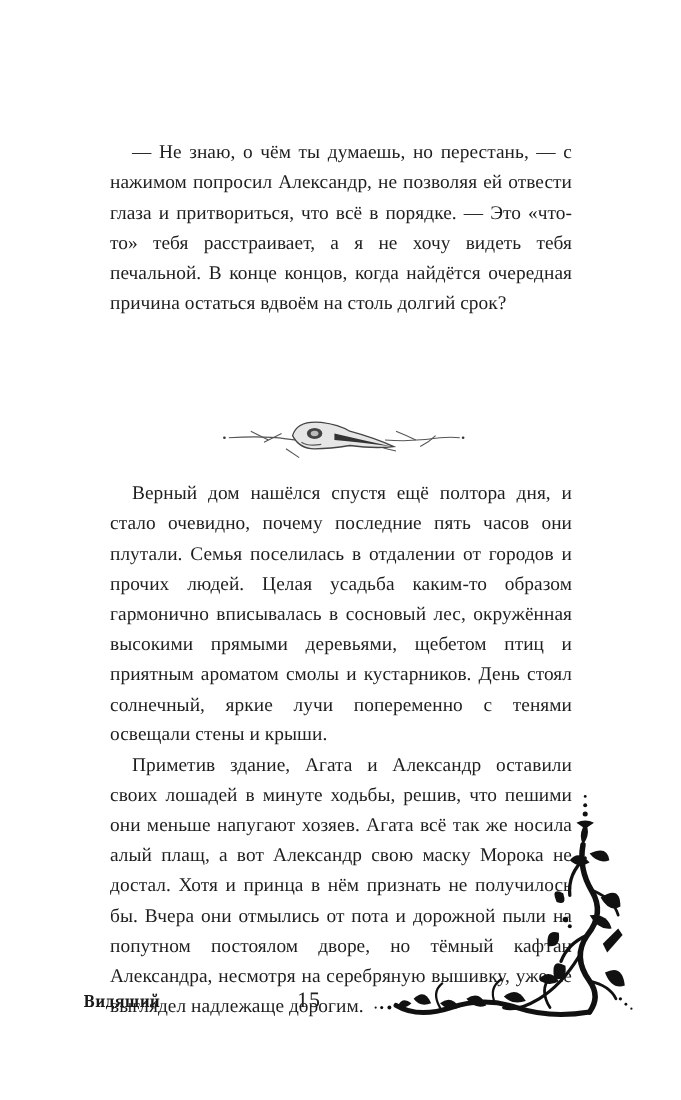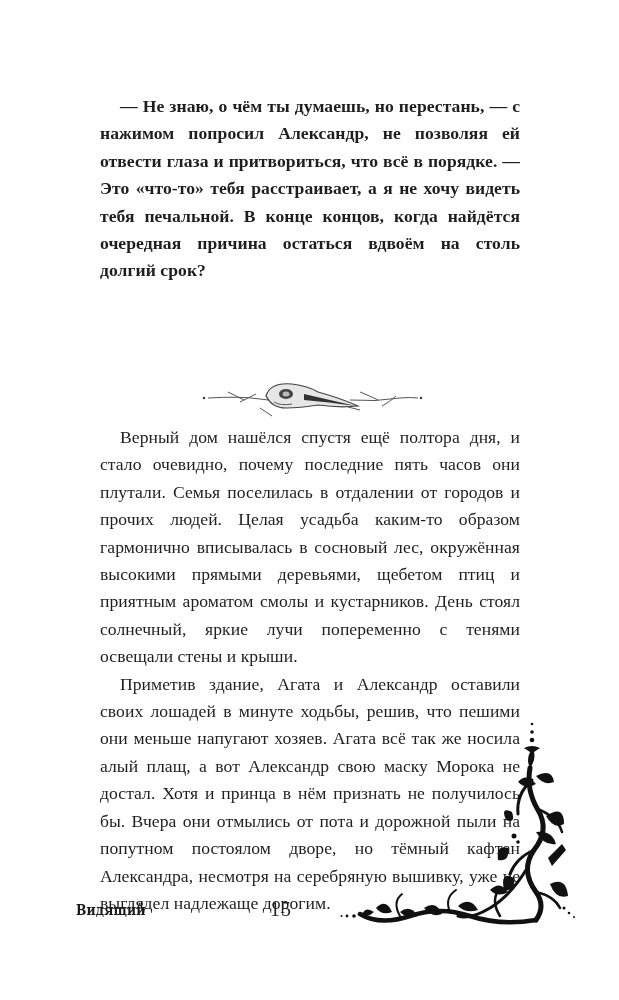--- a/index.html
+++ b/index.html
@@ -36,7 +36,7 @@
       margin: 0;
       text-indent: 20px;
     }
-    .block-1 { top: 93px; font-weight: bold; }
+    .block-1 { top: 125px; }
     .block-2 { top: 424px; }
 
     .divider-ornament {

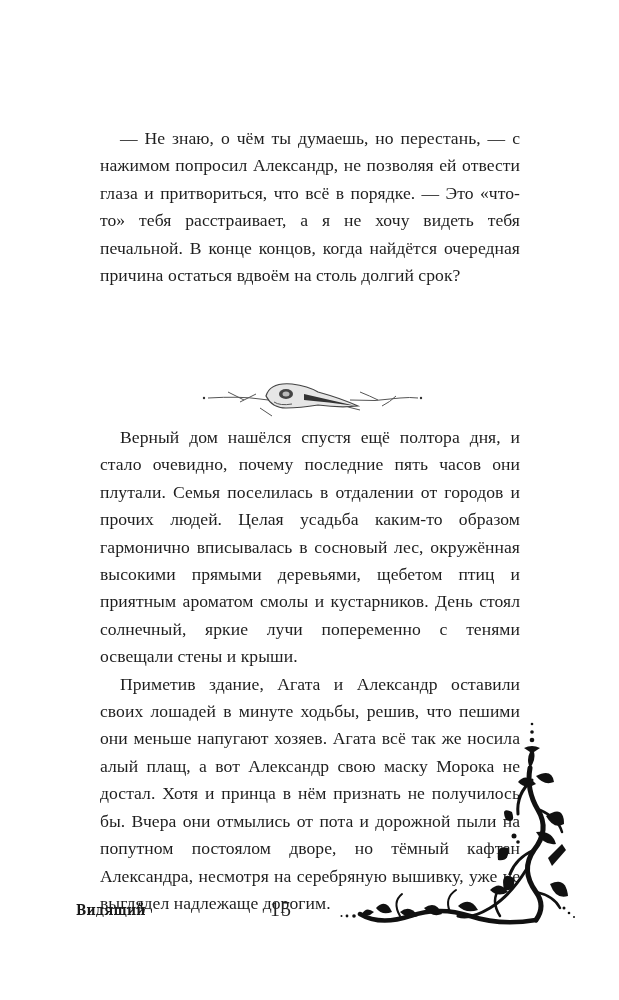--- a/index.html
+++ b/index.html
@@ -37,7 +37,7 @@
       text-indent: 20px;
     }
     .block-1 { top: 125px; }
-    .block-2 { top: 424px; }
+    .block-2 { top: 435px; }
 
     .divider-ornament {
       position: absolute;

